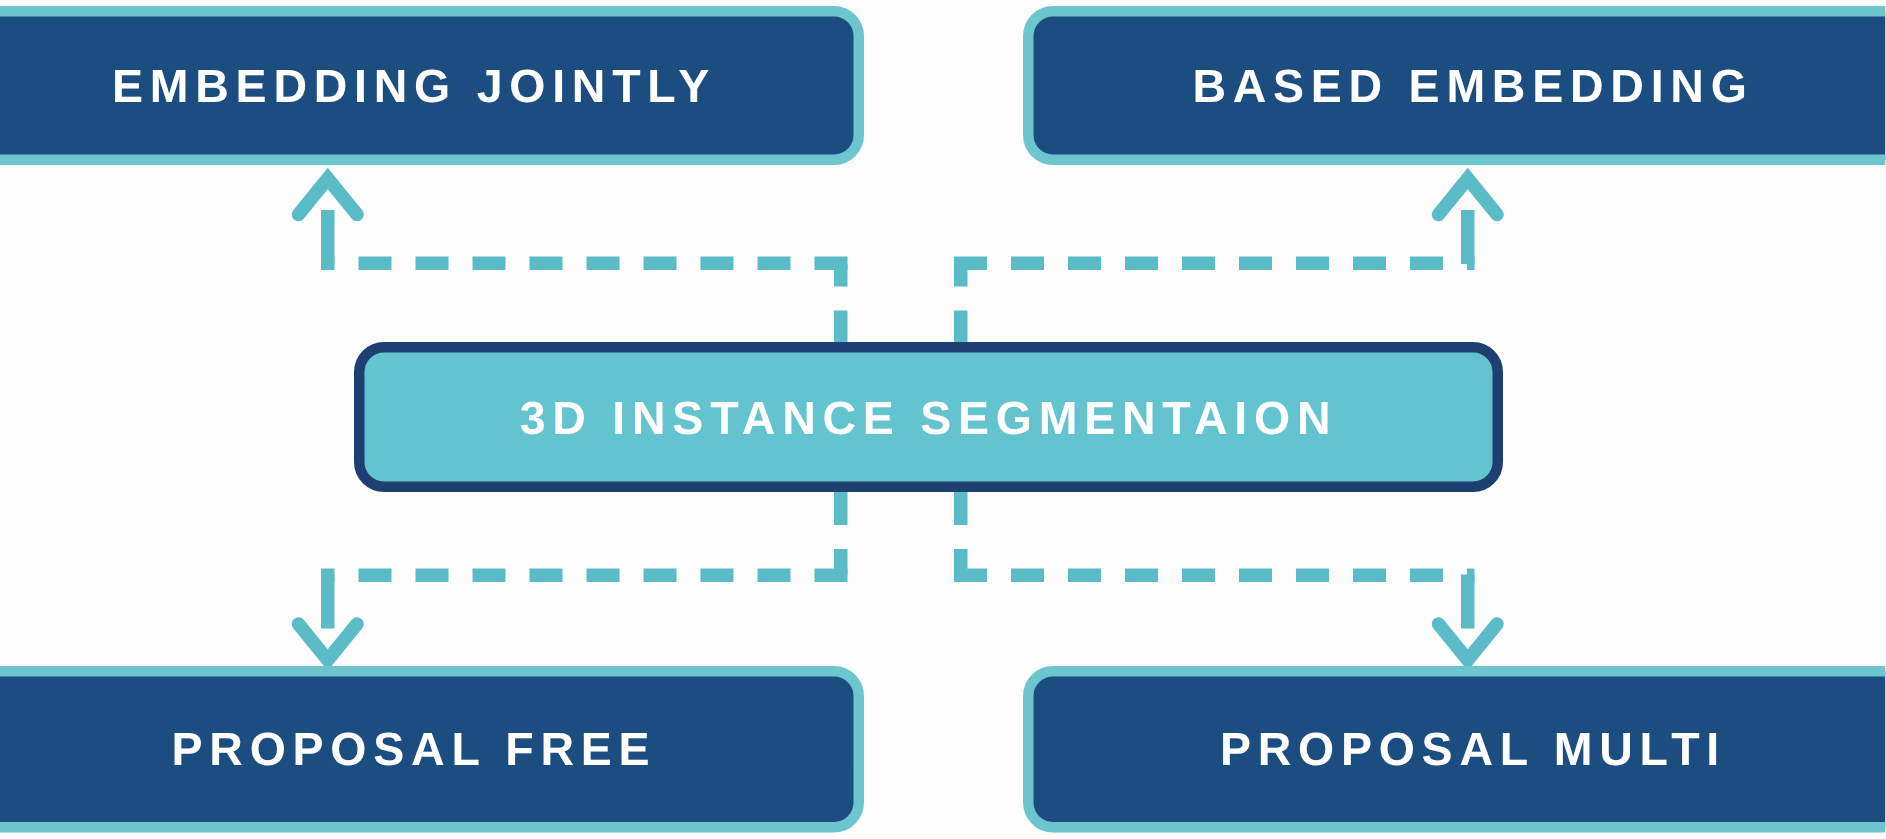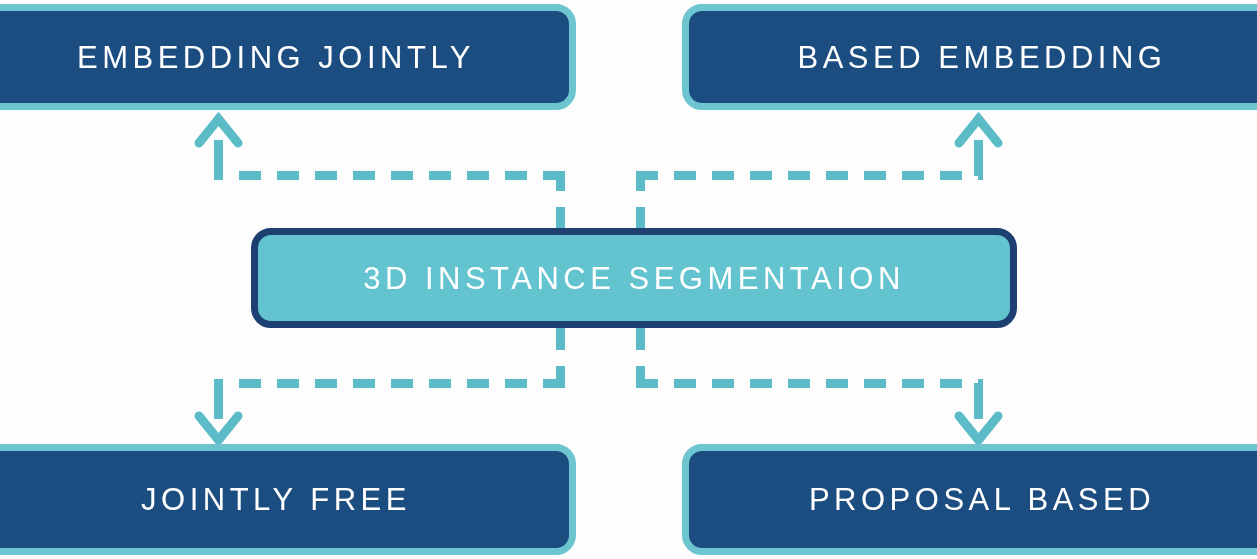--- a/index.html
+++ b/index.html
@@ -39,7 +39,7 @@
     border-radius: 20px;
   }
   .node-label {
-    font-weight: normal;
+    font-weight: bold;
     color: #ffffff;
     text-align: right;
     white-space: nowrap;

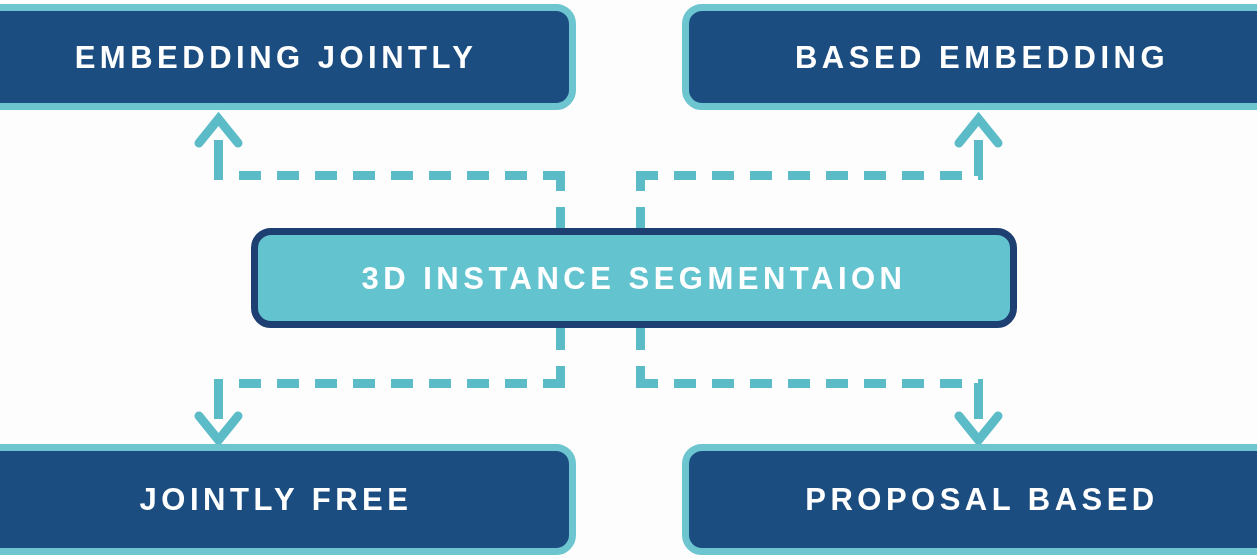--- a/index.html
+++ b/index.html
@@ -77,7 +77,7 @@
     width: 600px; height: 106px;
   }
   #node-instance-segmentation {
-    left: 251px;  top: 228px;
+    left: 236px;  top: 228px;
     width: 766px; height: 100px;
   }
   #node-proposal-free {

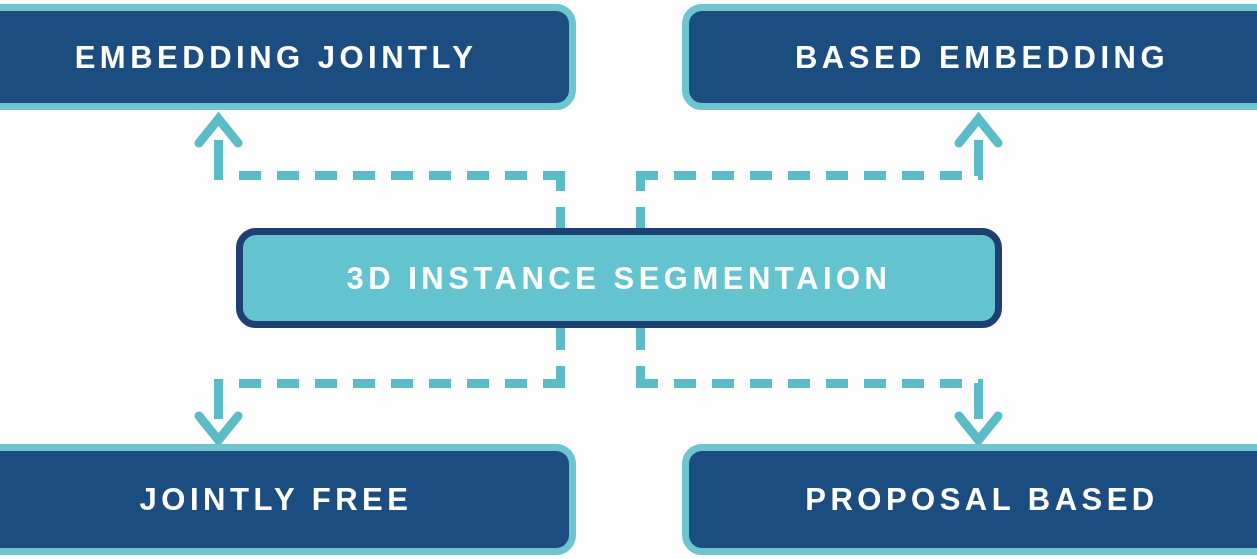--- a/index.html
+++ b/index.html
@@ -142,7 +142,7 @@
   </div>
 
   <div class="node node-outer" id="node-proposal-free">
-    <span class="node-label">JOINTLY FREE</span>
+    <span class="node-label">PROPOSAL FREE</span>
   </div>
 
   <div class="node node-outer" id="node-proposal-based">

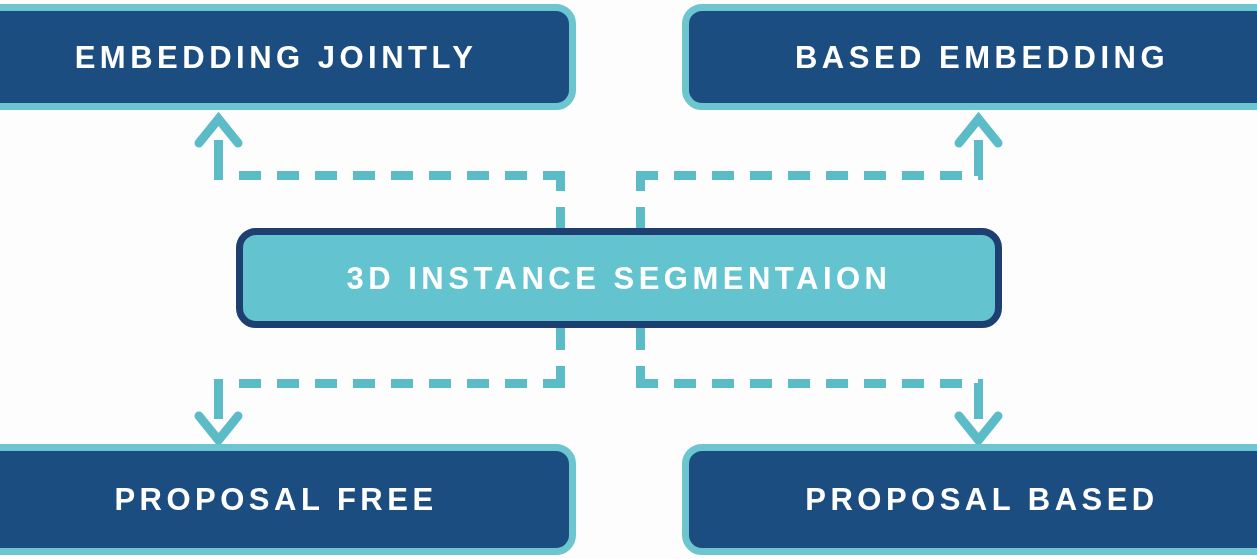--- a/index.html
+++ b/index.html
@@ -146,7 +146,7 @@
   </div>
 
   <div class="node node-outer" id="node-proposal-based">
-    <span class="node-label">PROPOSAL BASED</span>
+    <span class="node-label">PROPOSAL MULTI</span>
   </div>
 
 </div>

